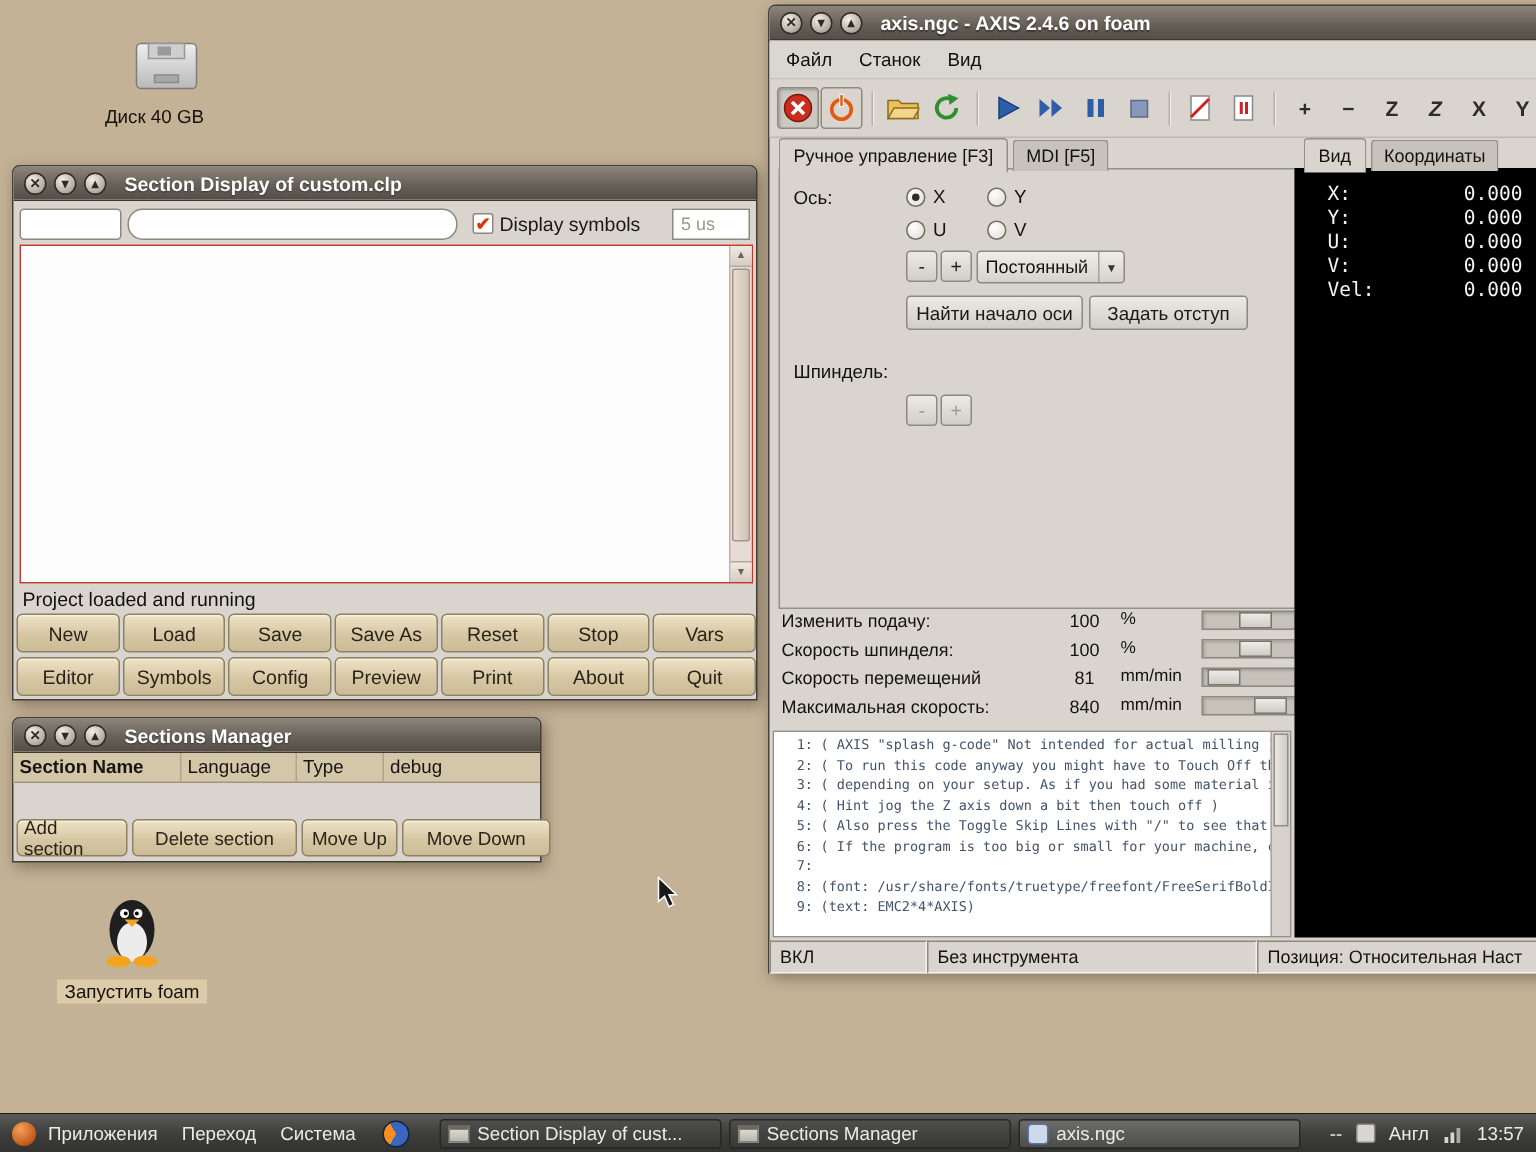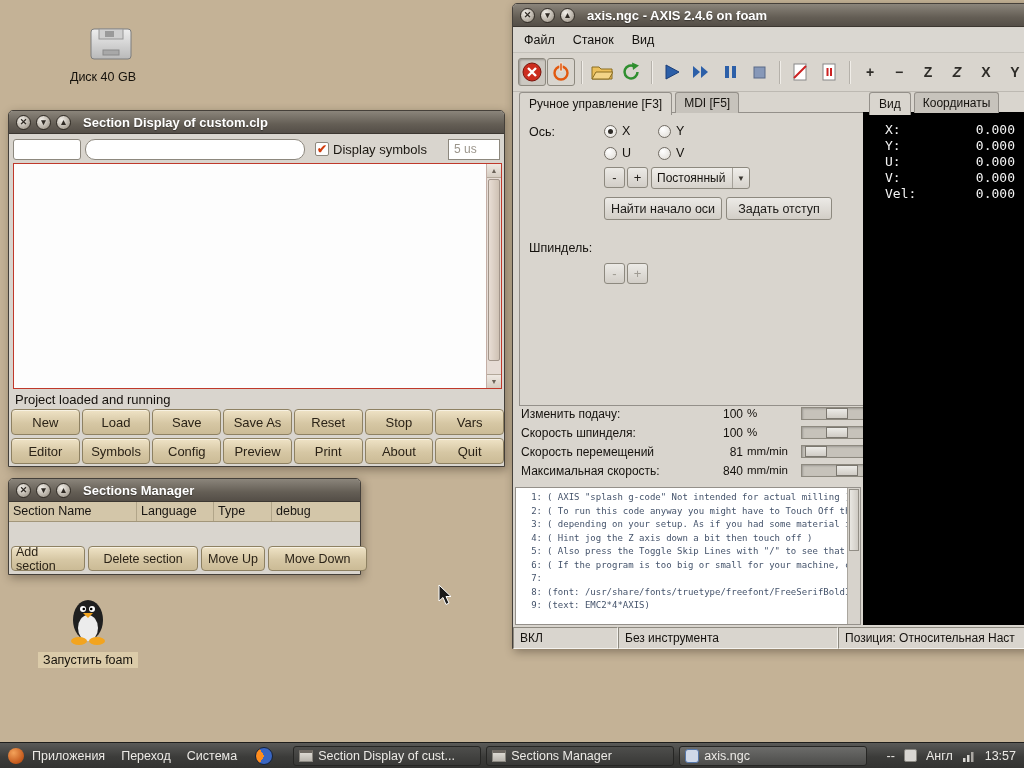--- a/index.html
+++ b/index.html
@@ -60,7 +60,7 @@
   .tbtn.it{font-style:italic;}
   .tsep{width:2px;height:23px;margin:0 5px;background:#b5b1aa;border-right:1px solid #f0ede8;flex:none;}
 
-  .ax-tabs{position:absolute;display:flex;align-items:flex-start;z-index:2;}
+  .ax-tabs{position:absolute;display:flex;align-items:flex-end;z-index:2;}
   .ax-tab{font-size:12px;color:#15120e;padding:3px 8px;background:#c7c3bc;border:1px solid #94908a;border-bottom:none;border-radius:3px 3px 0 0;margin-right:3px;white-space:nowrap;}
   .ax-tab.active{background:#d9d5ce;padding:4px 9px;margin-bottom:-1px;}
   .ax-panel{position:absolute;left:6px;top:108px;width:345px;height:294px;border:1px solid #94908a;}

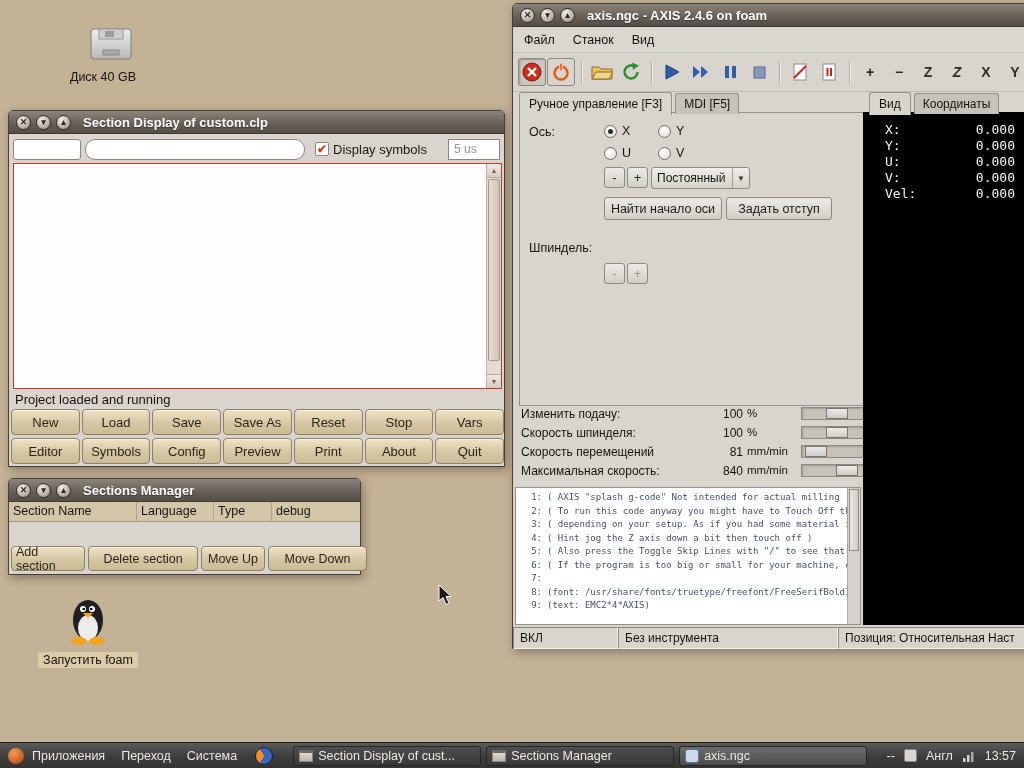--- a/index.html
+++ b/index.html
@@ -77,7 +77,7 @@
 
   .srow{position:absolute;left:8px;width:344px;height:18px;}
   .slbl{position:absolute;left:0;top:2px;font-size:12px;color:#15120e;white-space:nowrap;}
-  .sval{position:absolute;left:182px;top:2px;width:40px;text-align:right;font-size:12px;color:#15120e;}
+  .sval{position:absolute;left:182px;top:2px;width:40px;text-align:center;font-size:12px;color:#15120e;}
   .sunit{position:absolute;left:226px;top:2px;font-size:11.5px;color:#15120e;}
   .strack{position:absolute;left:280px;top:2px;width:63px;height:13px;background:#c6c2ba;border:1px solid #8d897f;box-shadow:inset 1px 1px 2px rgba(0,0,0,.2);}
   .sthumb{position:absolute;top:0;width:22px;height:11px;background:linear-gradient(#ecebe7,#d0ccc5);border:1px solid #7b776f;}

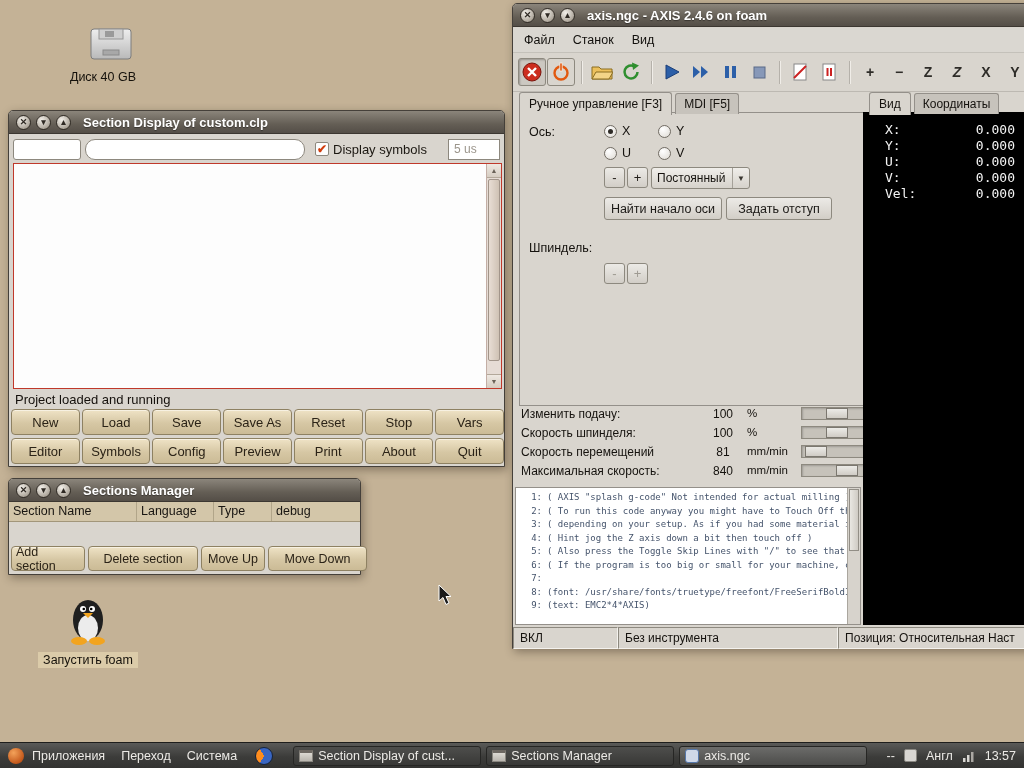--- a/index.html
+++ b/index.html
@@ -44,7 +44,7 @@
   .sm-drow{top:43px;background:#eae5da;border-bottom:1px solid #cfc9bc;}
   .sm-cell{font-size:12.5px;padding:2px 4px;color:#181511;border-right:1px solid #b1a589;overflow:hidden;white-space:nowrap;}
   .sm-drow .sm-cell{border-right:1px solid #d8d2c6;}
-  .c1{width:128px;} .c2{width:77px;} .c3{width:58px;} .c4{flex:1;border-right:none!important;}
+  .c1{width:112px;font-weight:bold;} .c2{width:77px;} .c3{width:58px;} .c4{flex:1;border-right:none!important;}
   .sm-btnrow{position:absolute;left:2px;top:67px;display:flex;gap:3px;}
   .sm-btnrow .btn-tan{flex:none;height:25px;font-size:12.5px;padding:0 4px;}
 

